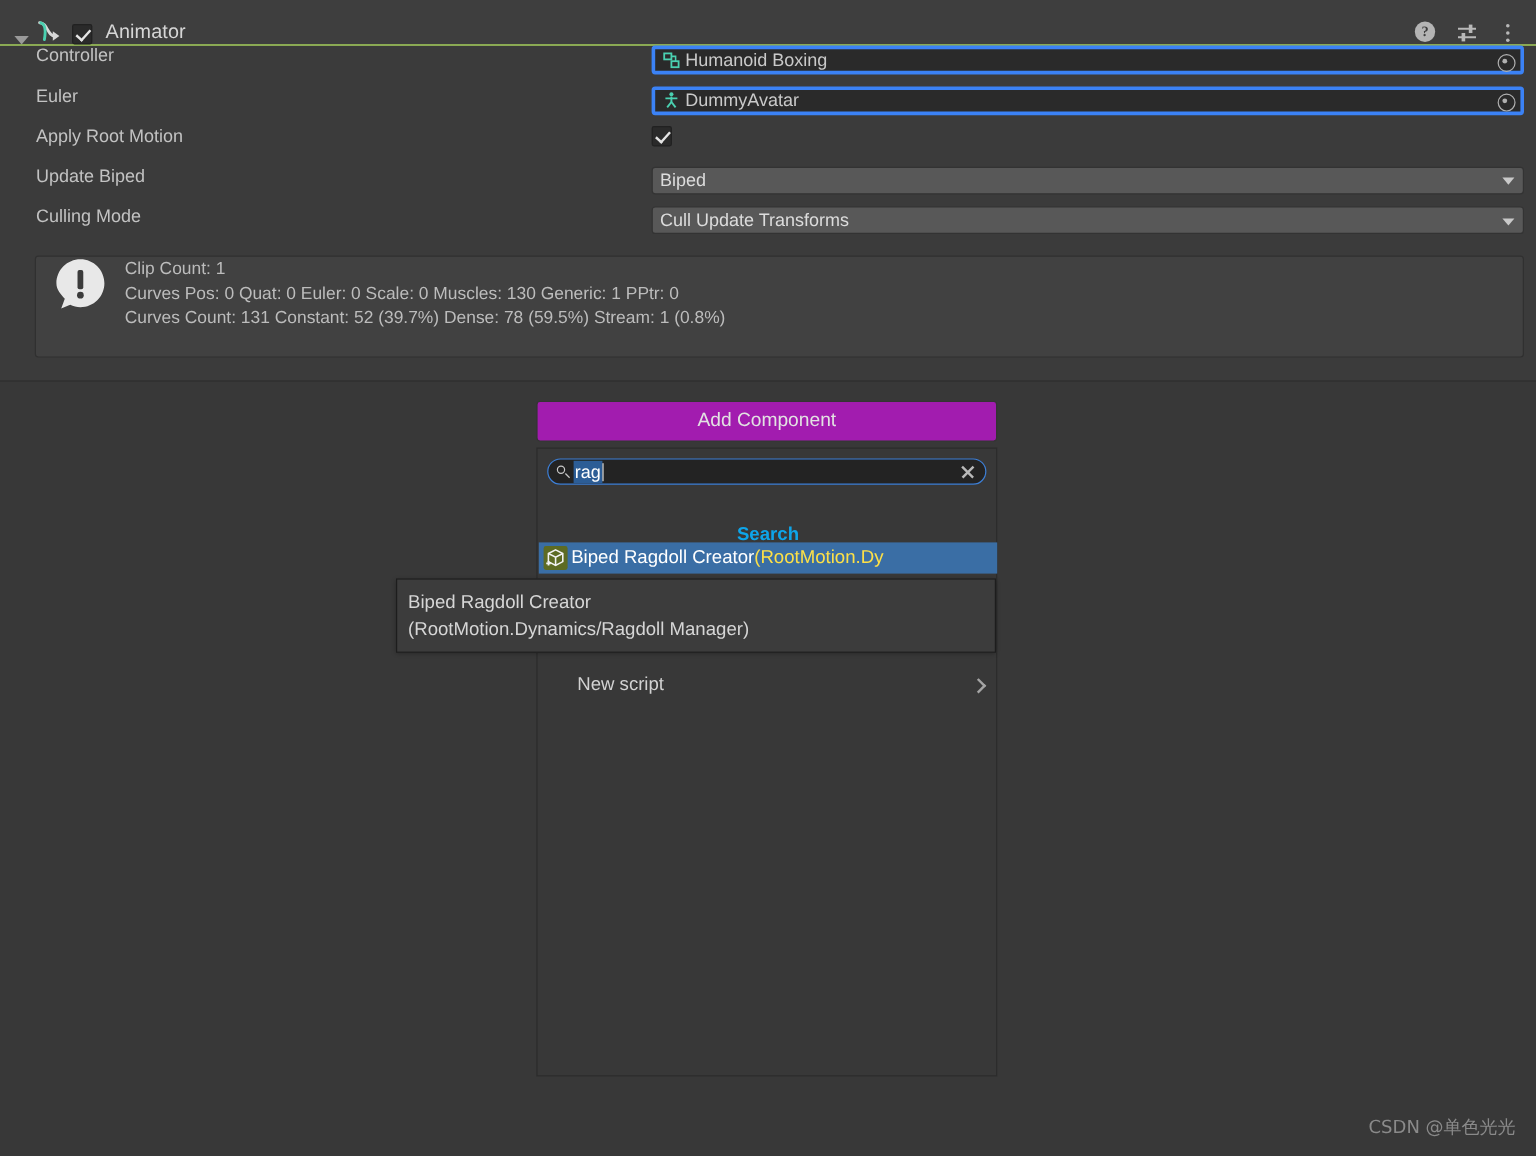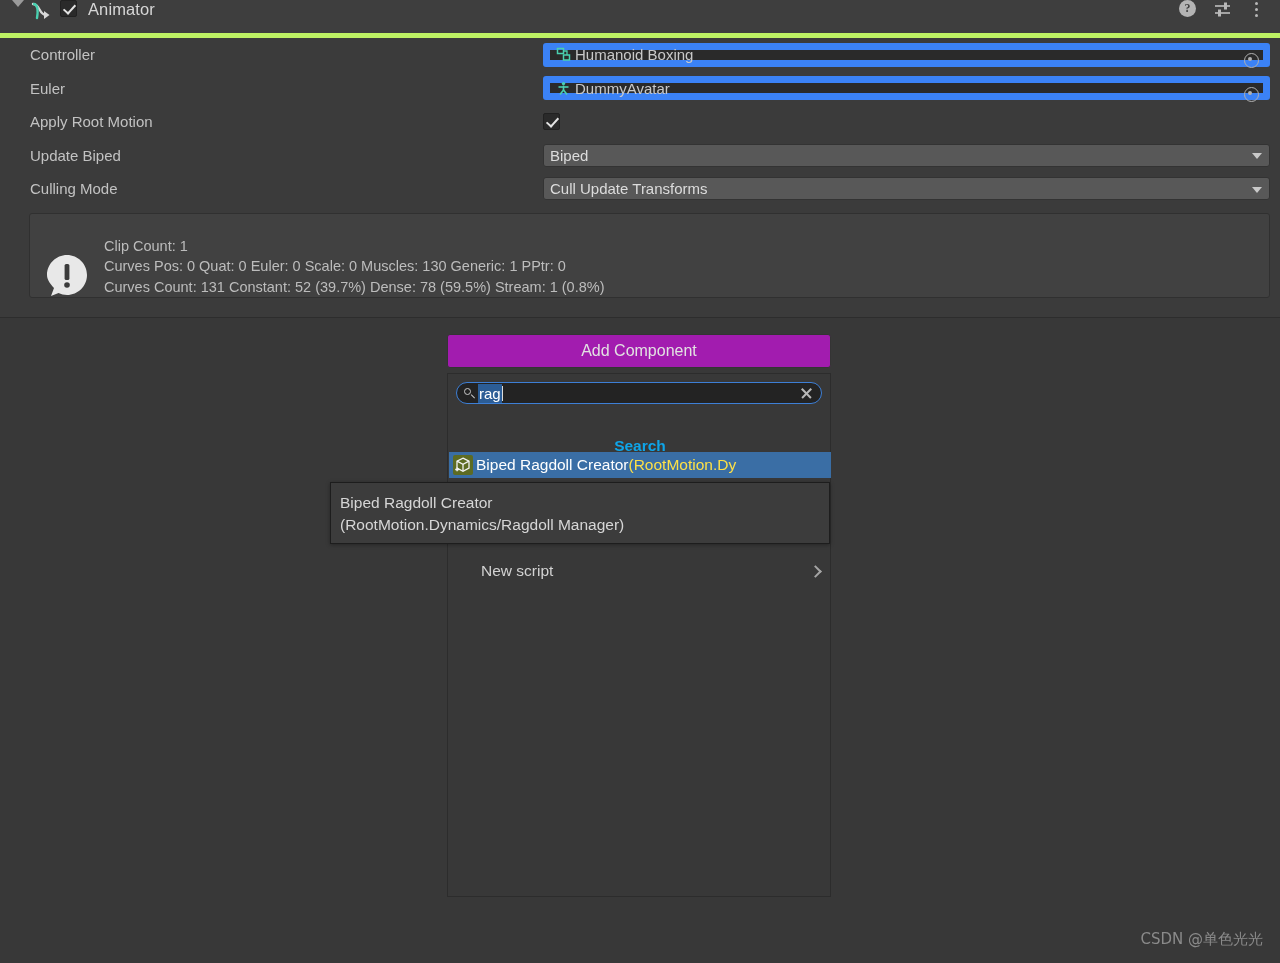--- a/index.html
+++ b/index.html
@@ -34,9 +34,9 @@
     width: 1280px;
     height: 38px;
     background: #3e3e3e;
-    border-bottom: 5px solid #bef264;
-    display: flex;
-    align-items: flex-start;
+    border-bottom: 1px solid #bef264;
+    display: flex;
+    align-items: flex-end;
     box-sizing: border-box;
   }
 

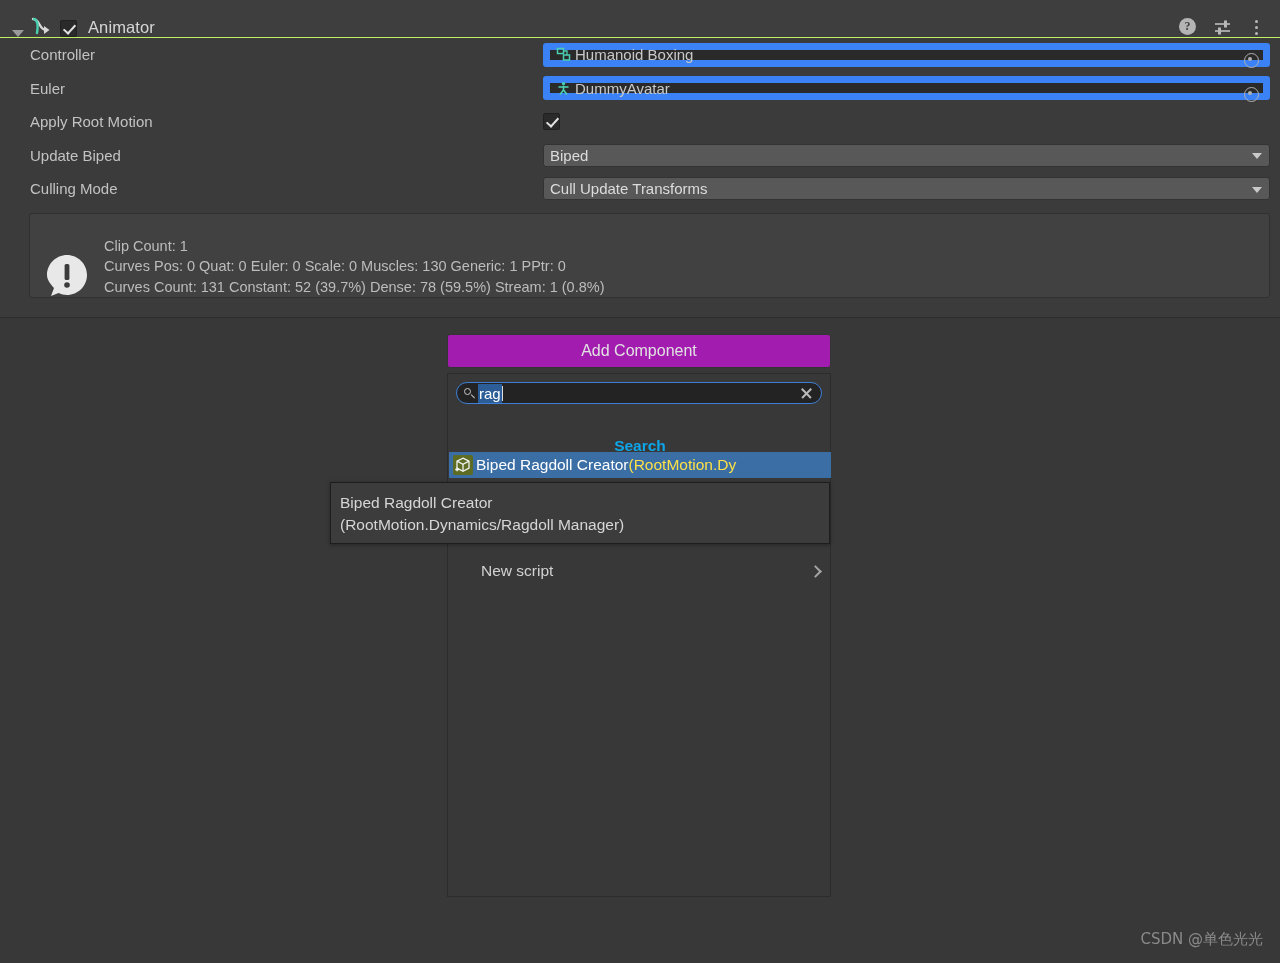--- a/index.html
+++ b/index.html
@@ -116,7 +116,7 @@
     position: relative;
     height: 33.5px;
     display: flex;
-    align-items: center;
+    align-items: flex-start;
   }
   .row-label {
     width: 543px;

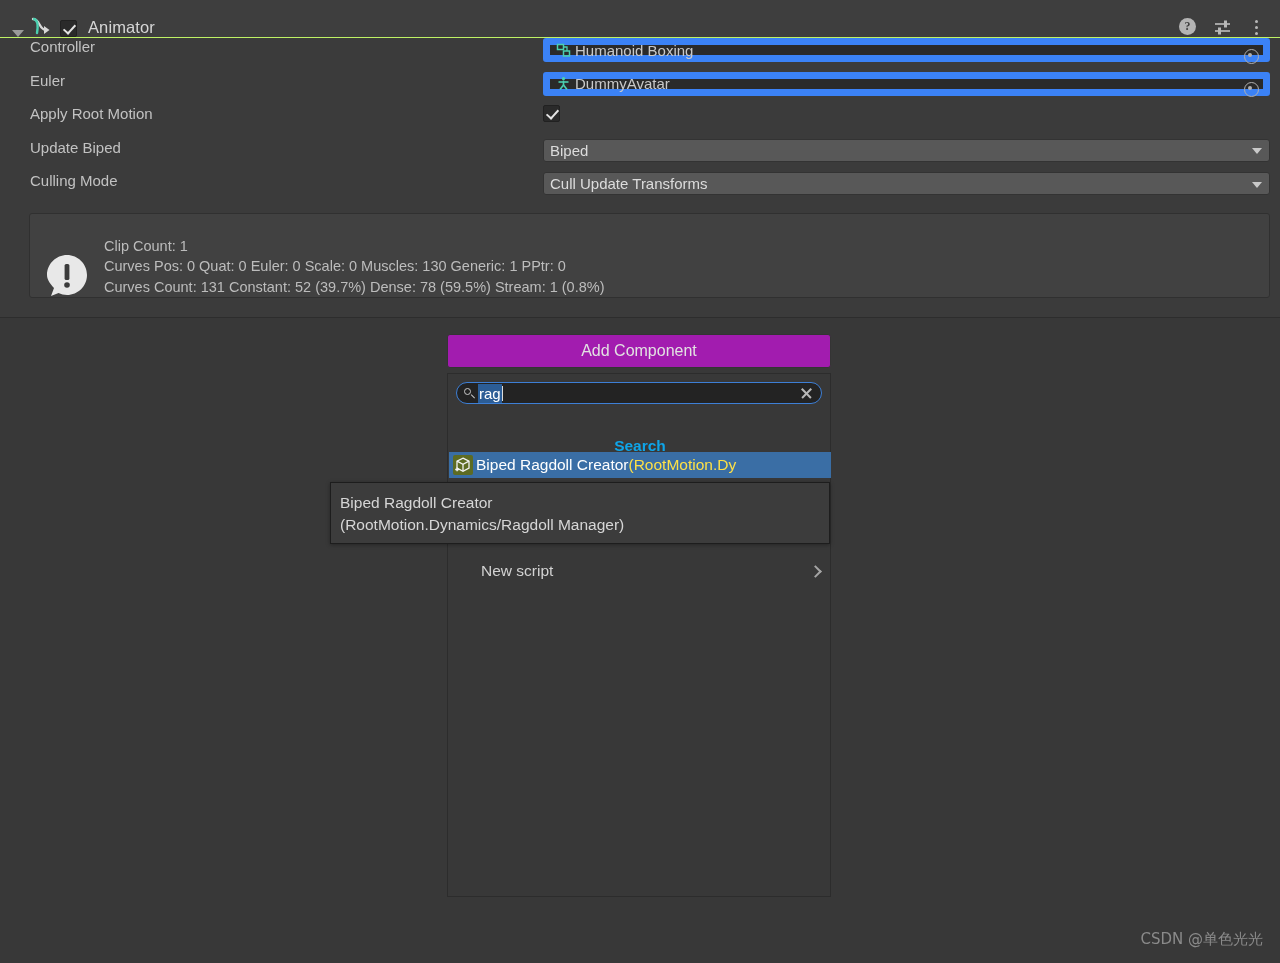--- a/index.html
+++ b/index.html
@@ -131,7 +131,7 @@
     height: 24px;
     flex: 1;
     background: #2a2a2a;
-    border: 7px solid #3b82f6;
+    border: 3px solid #3b82f6;
     border-radius: 3px;
     display: flex;
     align-items: center;

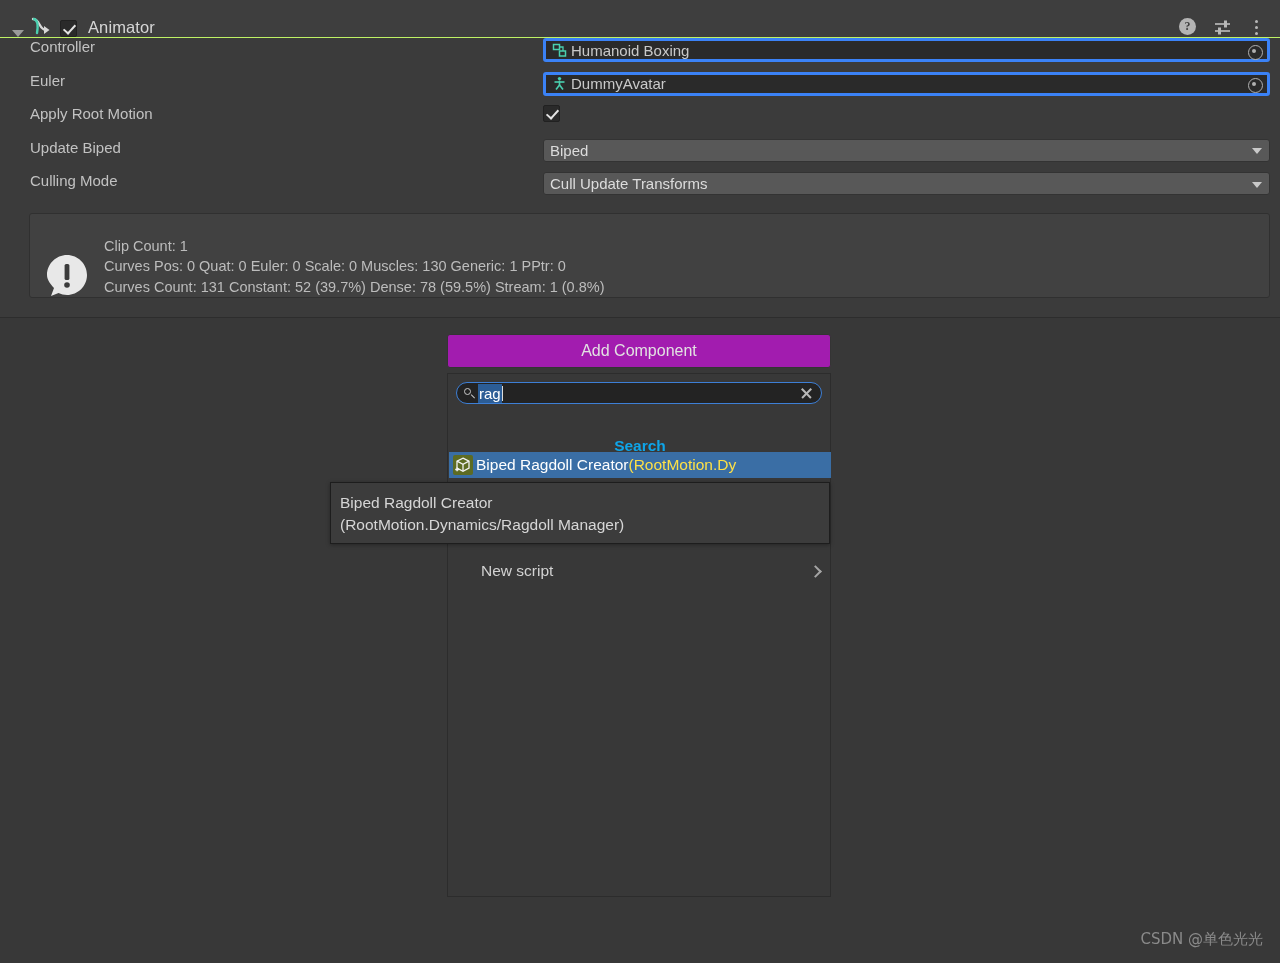--- a/index.html
+++ b/index.html
@@ -216,7 +216,7 @@
     border-radius: 3px;
     box-sizing: border-box;
     display: flex;
-    align-items: flex-end;
+    align-items: flex-start;
   }
   .helpbox .warn-ic {
     width: 44px; height: 44px;

